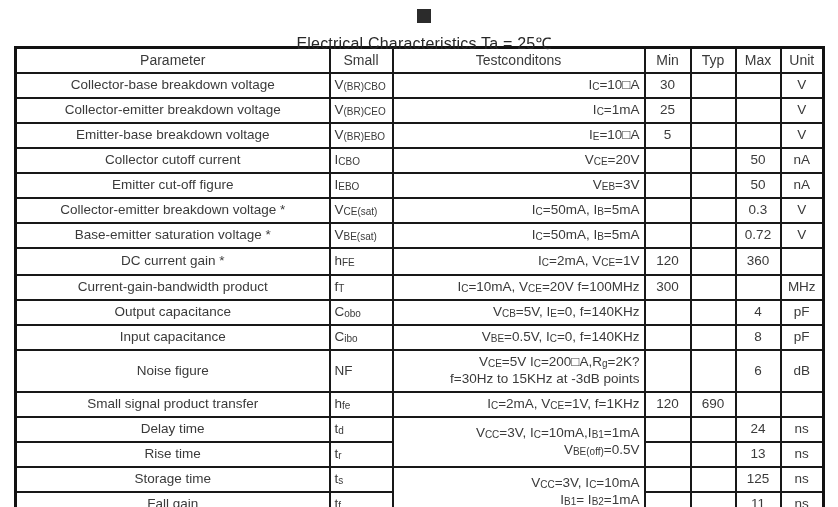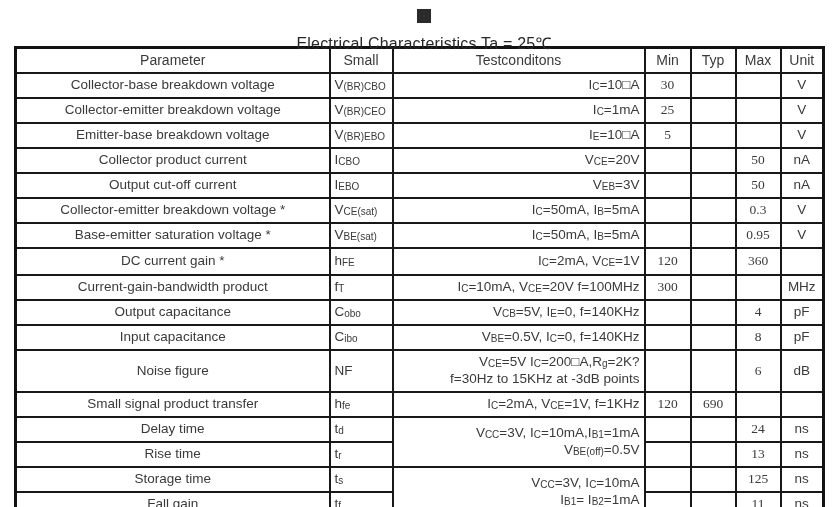--- a/index.html
+++ b/index.html
@@ -64,7 +64,7 @@
   td.c-param { text-align: center; padding-left: 7px; }
   td.c-sym   { padding: 0 2px; }
   td.c-cond  { text-align: right; padding-left: 6px; font-size: 13px; }
-  td.c-num   { text-align: center; font-size: 14px; padding: 0 2px; font-family: Liberation Serif, serif; }
+  td.c-num   { text-align: center; font-size: 14px; padding: 0 2px; }
   td.c-unit  { text-align: center; font-size: 13.5px; padding: 0 2px; }
   td.wrap    { white-space: normal; line-height: 1.45; }
   sub {

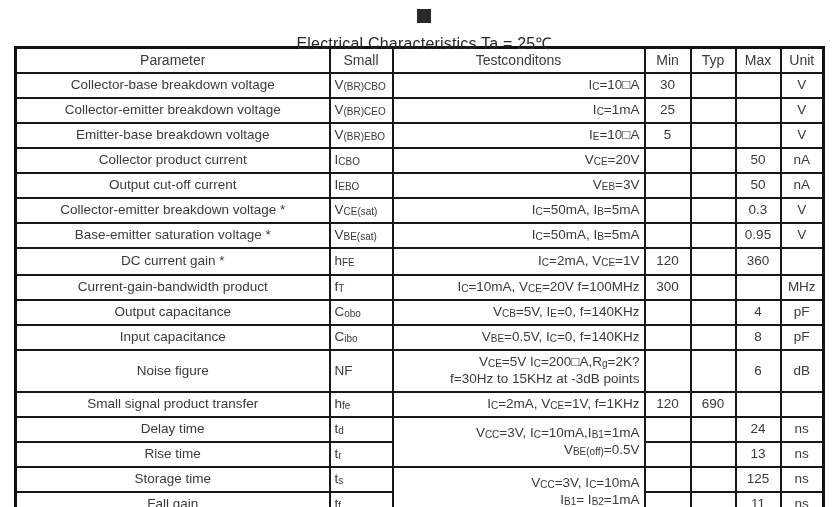--- a/index.html
+++ b/index.html
@@ -132,7 +132,7 @@
       <td class="c-unit">V</td>
     </tr>
     <tr class="r25">
-      <td class="c-param">Collector product current</td>
+      <td class="c-param">Collector cutoff current</td>
       <td class="c-sym">I<sub>CBO</sub></td>
       <td class="c-cond">V<sub>CE</sub>=20V</td>
       <td class="c-num"></td>

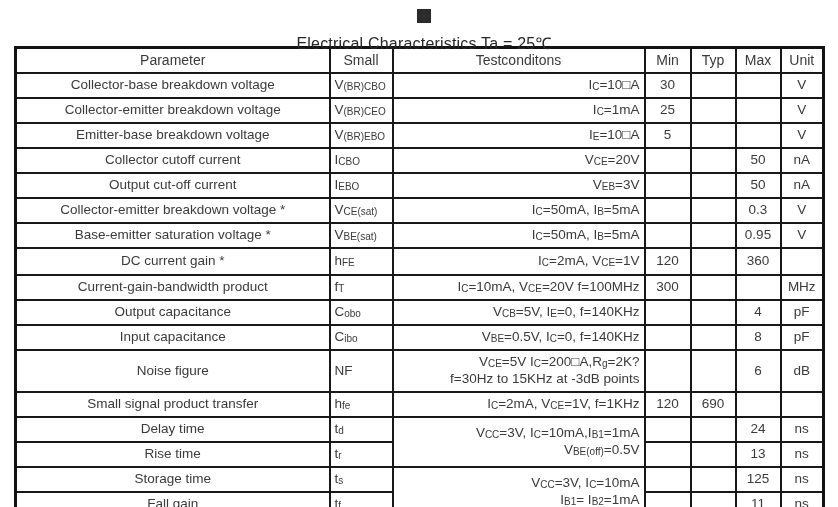--- a/index.html
+++ b/index.html
@@ -141,7 +141,7 @@
       <td class="c-unit">nA</td>
     </tr>
     <tr class="r25">
-      <td class="c-param">Output cut-off current</td>
+      <td class="c-param">Emitter cut-off figure</td>
       <td class="c-sym">I<sub>EBO</sub></td>
       <td class="c-cond">V<sub>EB</sub>=3V</td>
       <td class="c-num"></td>

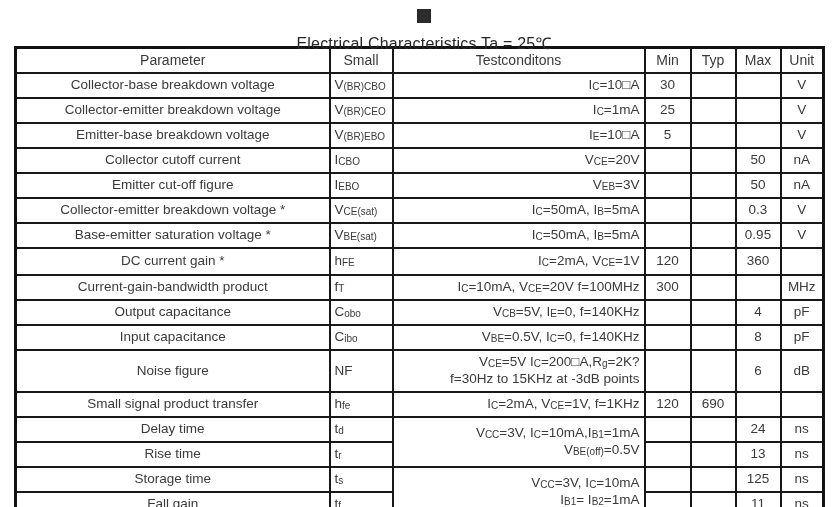--- a/index.html
+++ b/index.html
@@ -164,7 +164,7 @@
       <td class="c-cond">I<sub>C</sub>=50mA, I<sub>B</sub>=5mA</td>
       <td class="c-num"></td>
       <td class="c-num"></td>
-      <td class="c-num">0.95</td>
+      <td class="c-num">0.72</td>
       <td class="c-unit">V</td>
     </tr>
     <tr class="r27">

